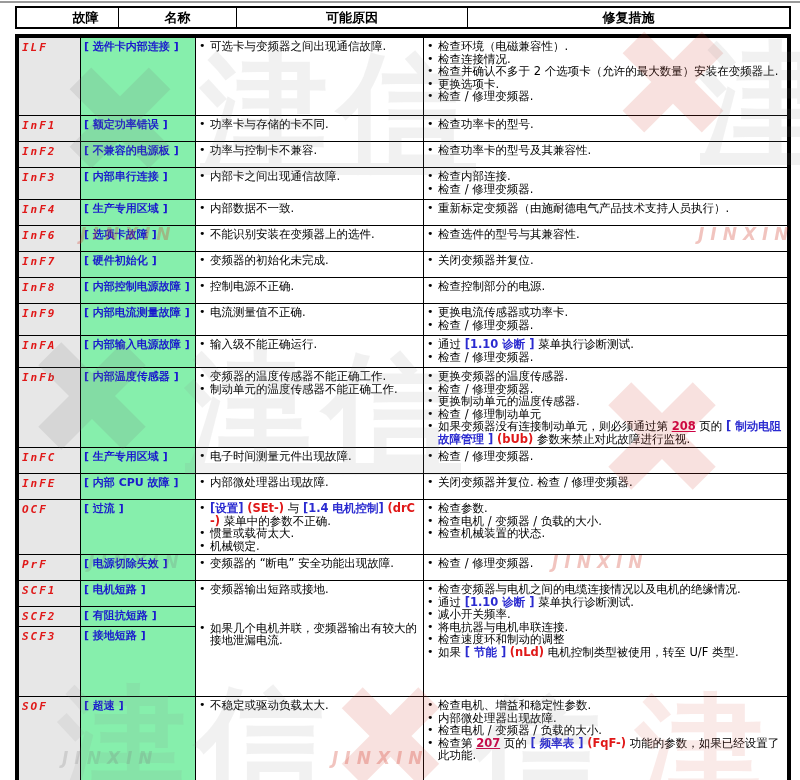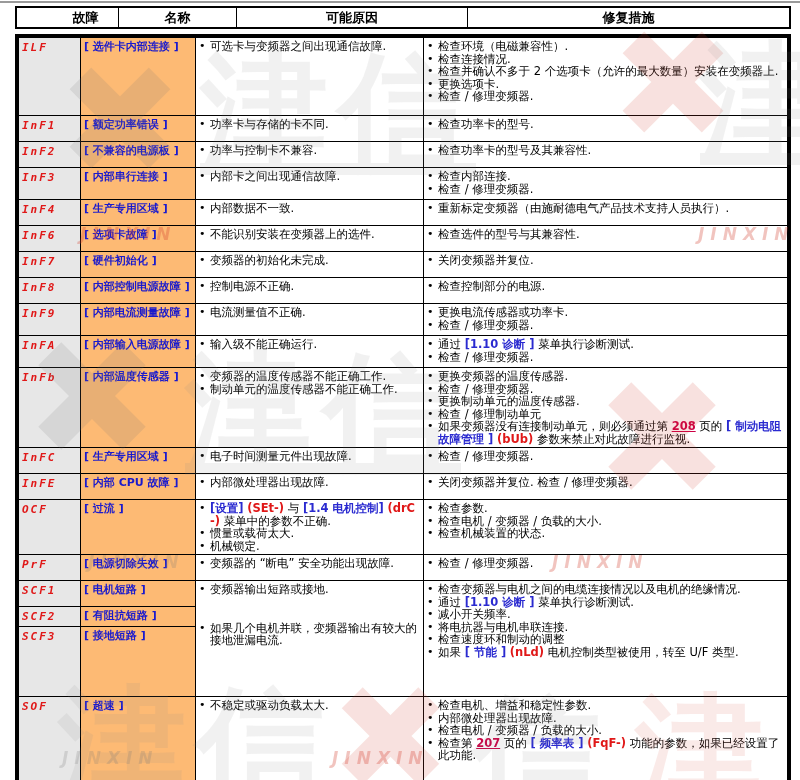--- a/index.html
+++ b/index.html
@@ -24,7 +24,7 @@
     color:#e01818;font-family:"DejaVu Sans Mono","Liberation Mono",monospace;
     font-style:italic;font-weight:bold;font-size:11px;letter-spacing:2px;
   }
-  td.name{background:#fdba74;}
+  td.name{background:#86efac;}
   td.name .name-txt{color:#1a1acd;font-weight:bold;font-size:11px;white-space:nowrap;}
   td.cause,td.repair{background:transparent;}
   .bullet{display:flex;align-items:flex-start;}

